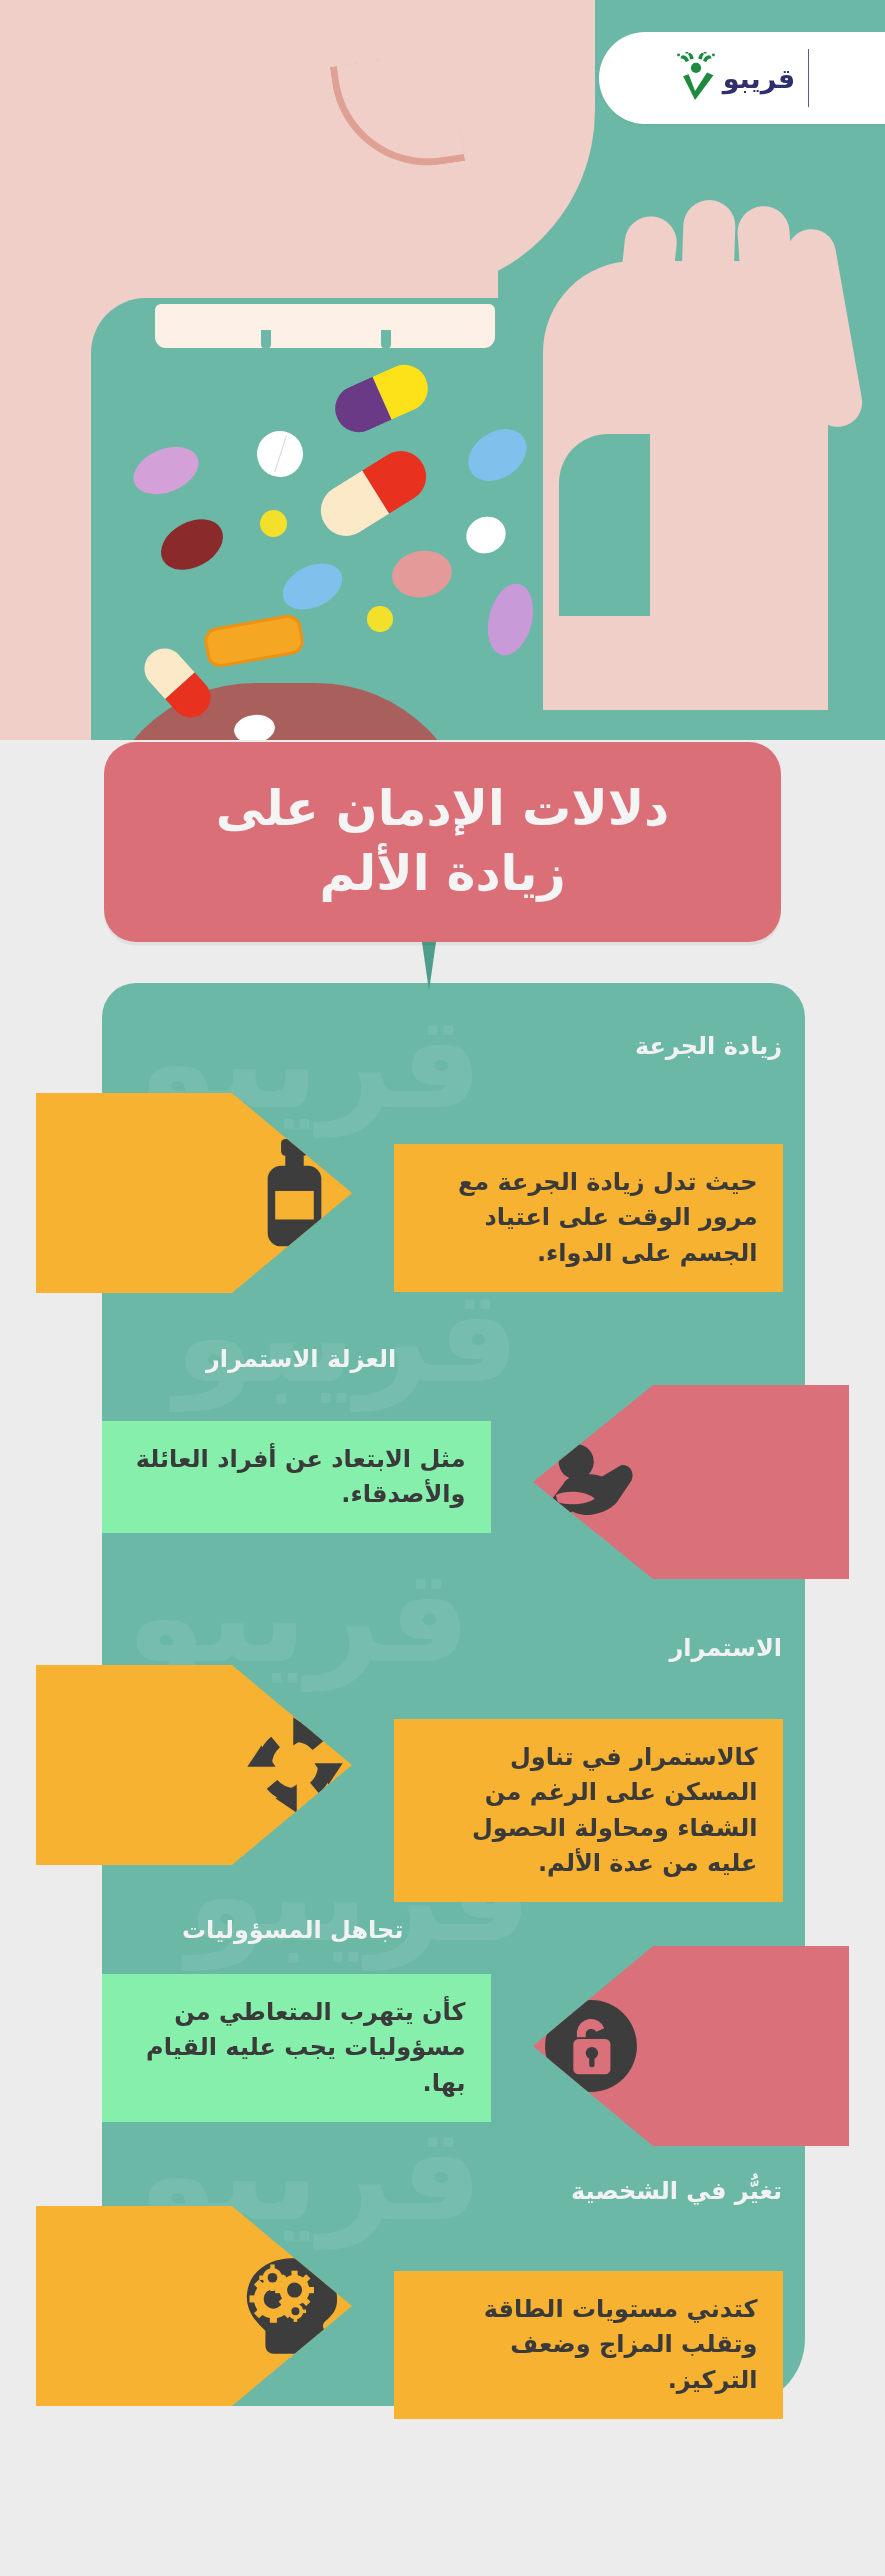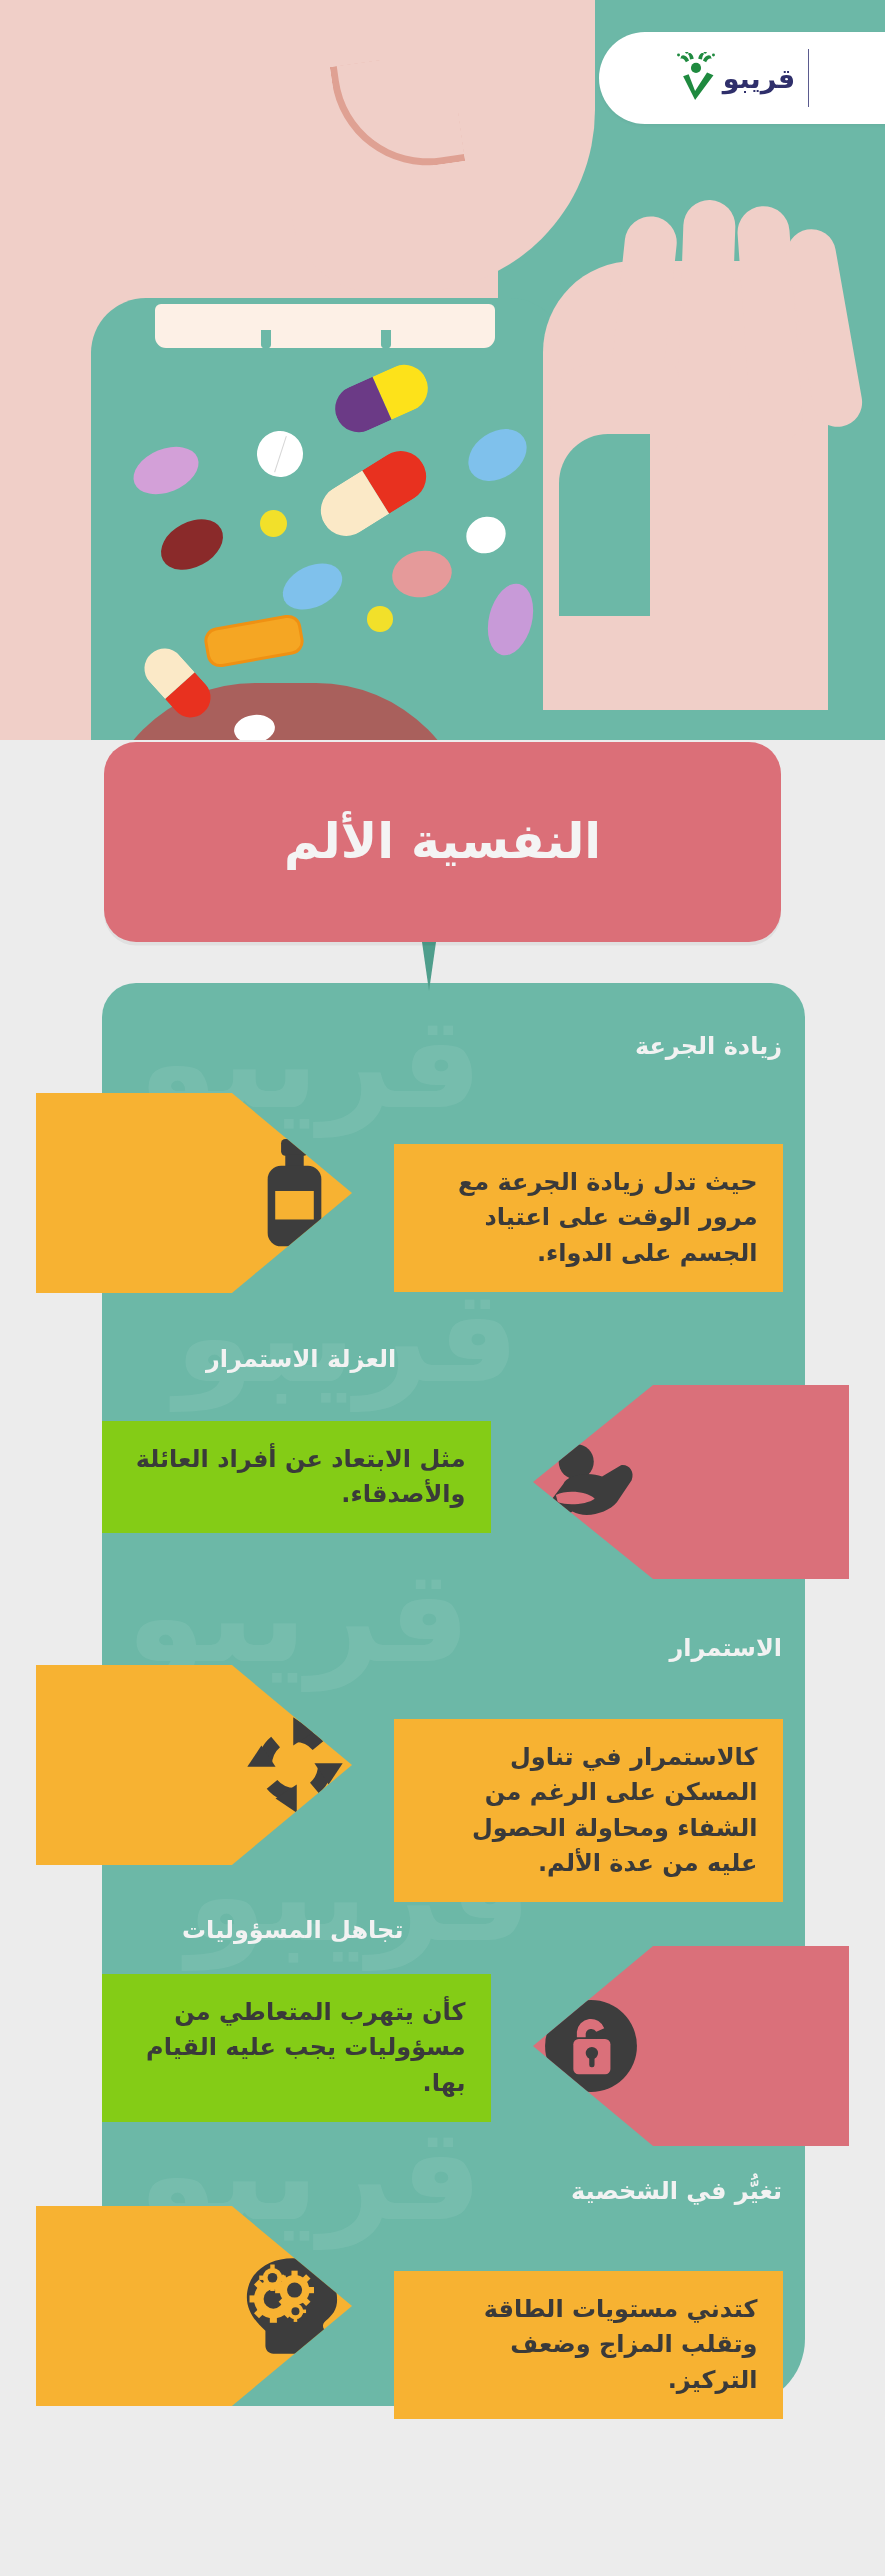--- a/index.html
+++ b/index.html
@@ -194,6 +194,7 @@
 <div class="title-tail"></div>
 <div class="title-card">
   <div class="title-text">
+    <div>دلالات الإدمان على</div>
     <div>النفسية الألم</div>
   </div>
 </div>

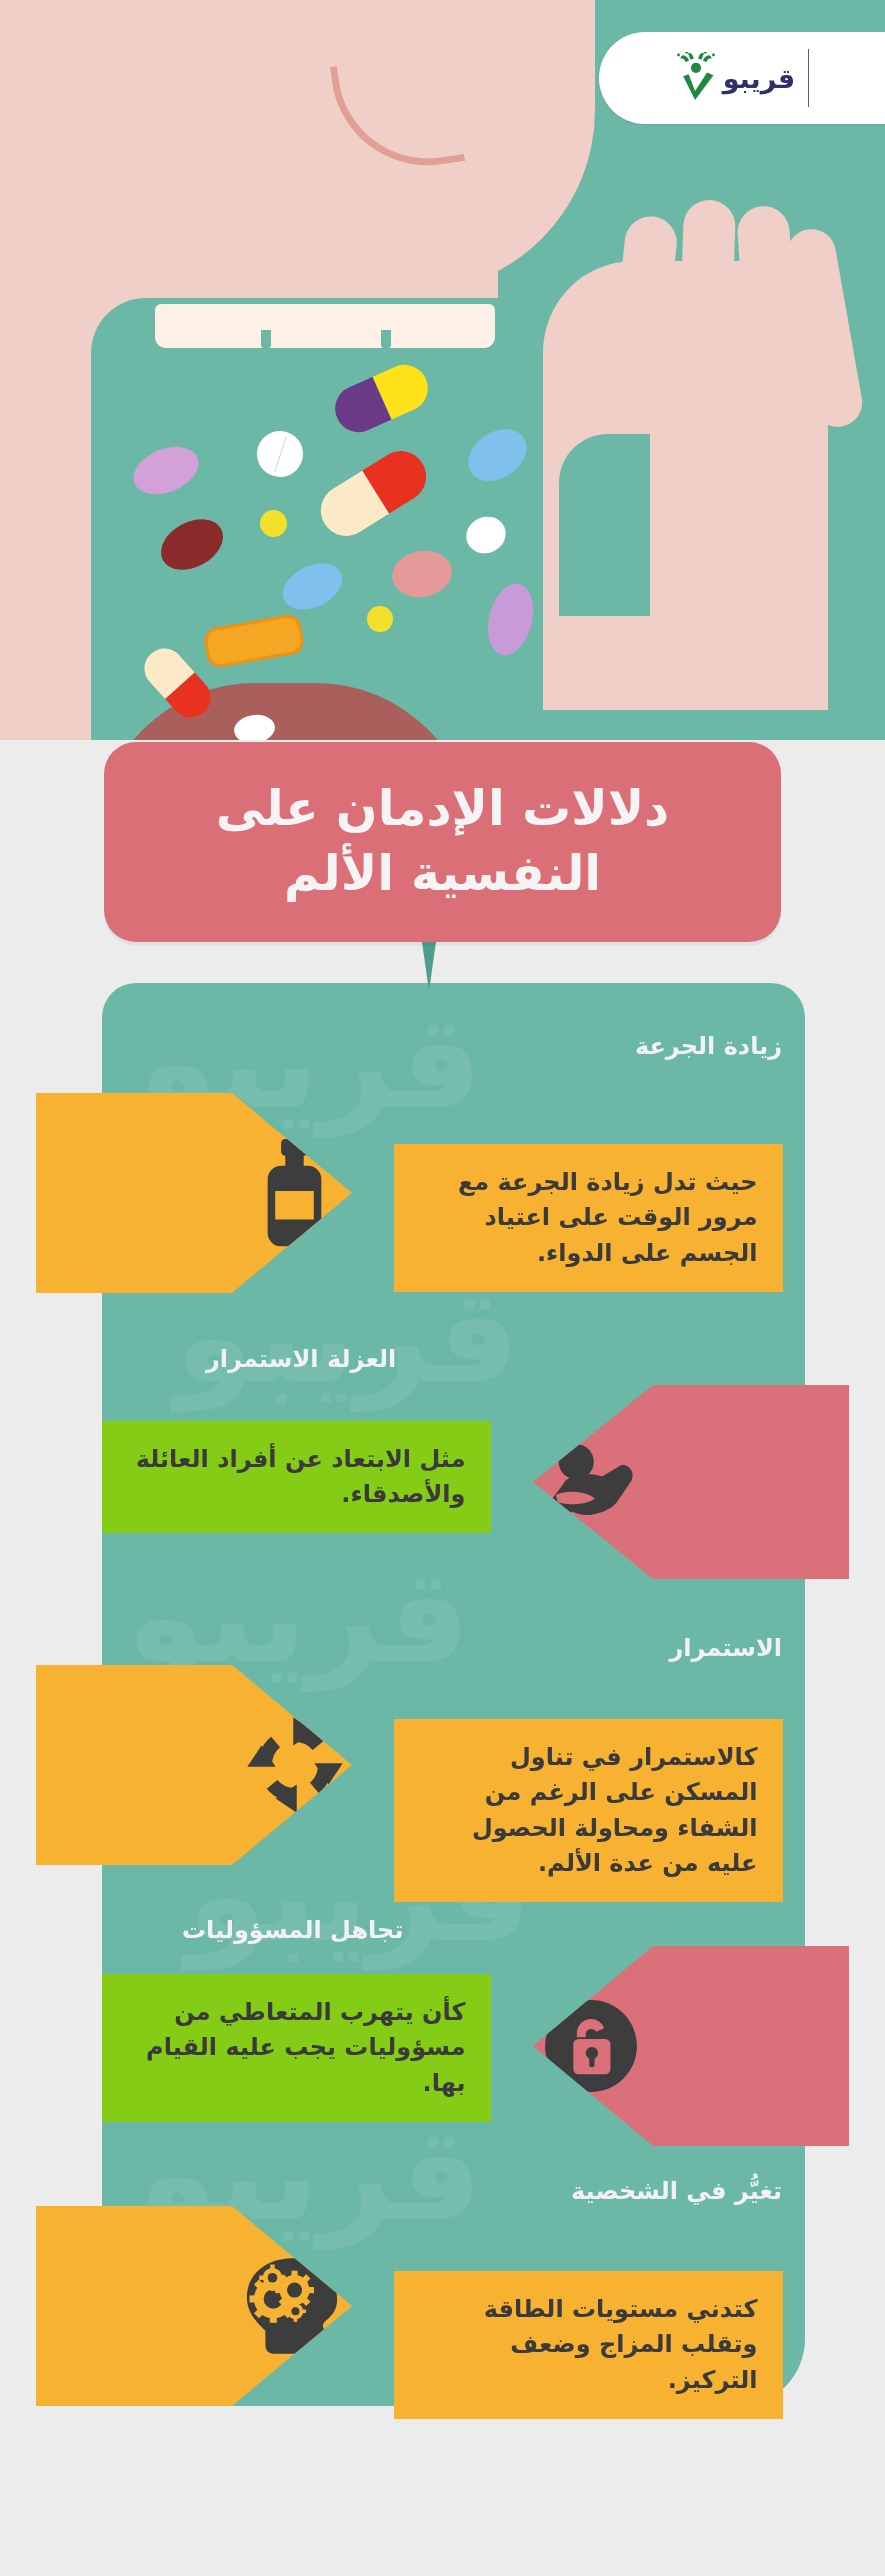--- a/index.html
+++ b/index.html
@@ -195,7 +195,7 @@
 <div class="title-card">
   <div class="title-text">
     <div>دلالات الإدمان على</div>
-    <div>النفسية الألم</div>
+    <div>زيادة الألم</div>
   </div>
 </div>
 

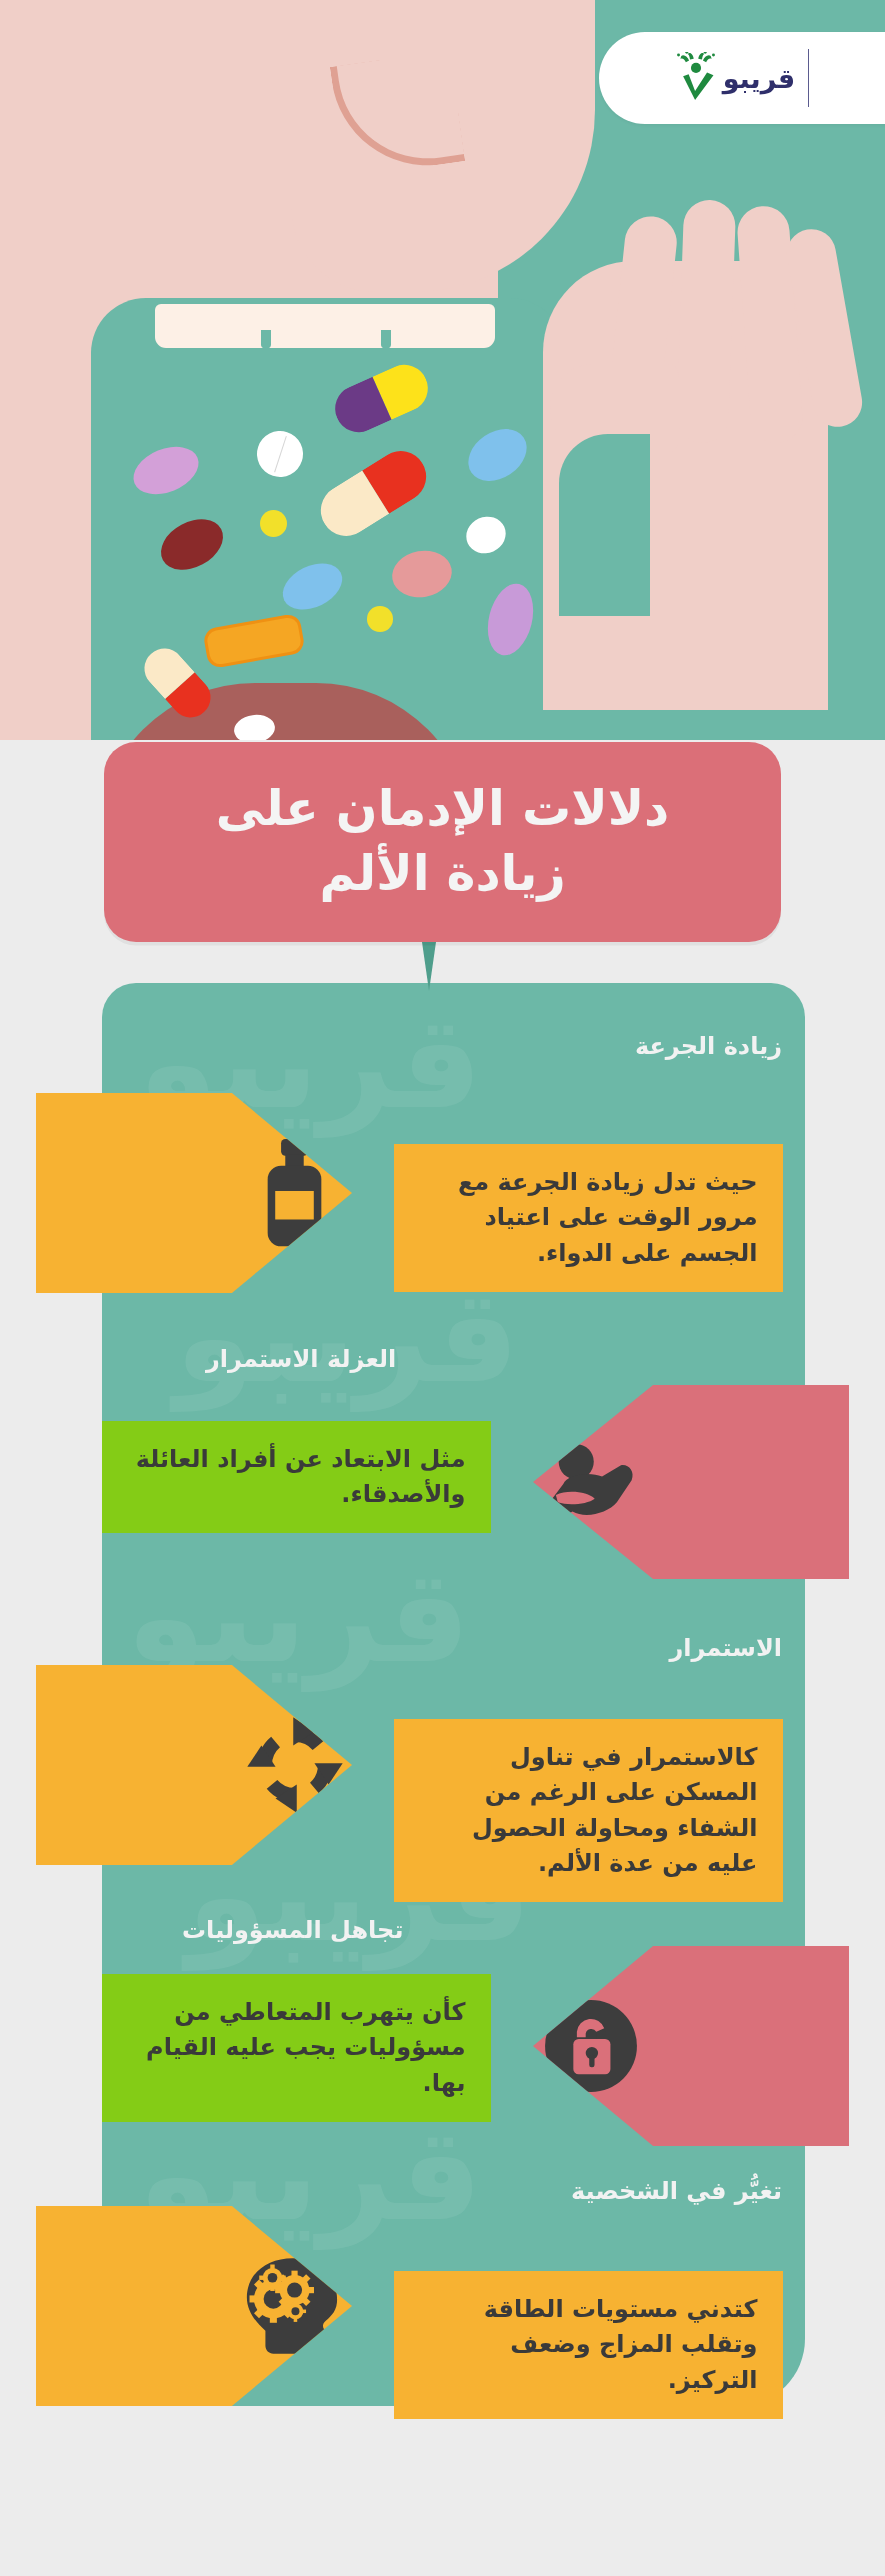--- a/index.html
+++ b/index.html
@@ -107,7 +107,7 @@
   
   .tcard { position:absolute; padding:20.6px 25.5px; display:flex; align-items:center; }
   .tcard.orange { background:#f7b232; }
-  .tcard.rose   { background:#84cc16; }
+  .tcard.rose   { background:#86efac; }
   .tcard p { color:#3a3a3a; font-size:24px; font-weight:bold; line-height:1.48; }
   .tcard.right-al { justify-content:flex-end; text-align:right;margin-top:36px; }
   .tcard.left-al  { justify-content:flex-start; text-align:right; }

